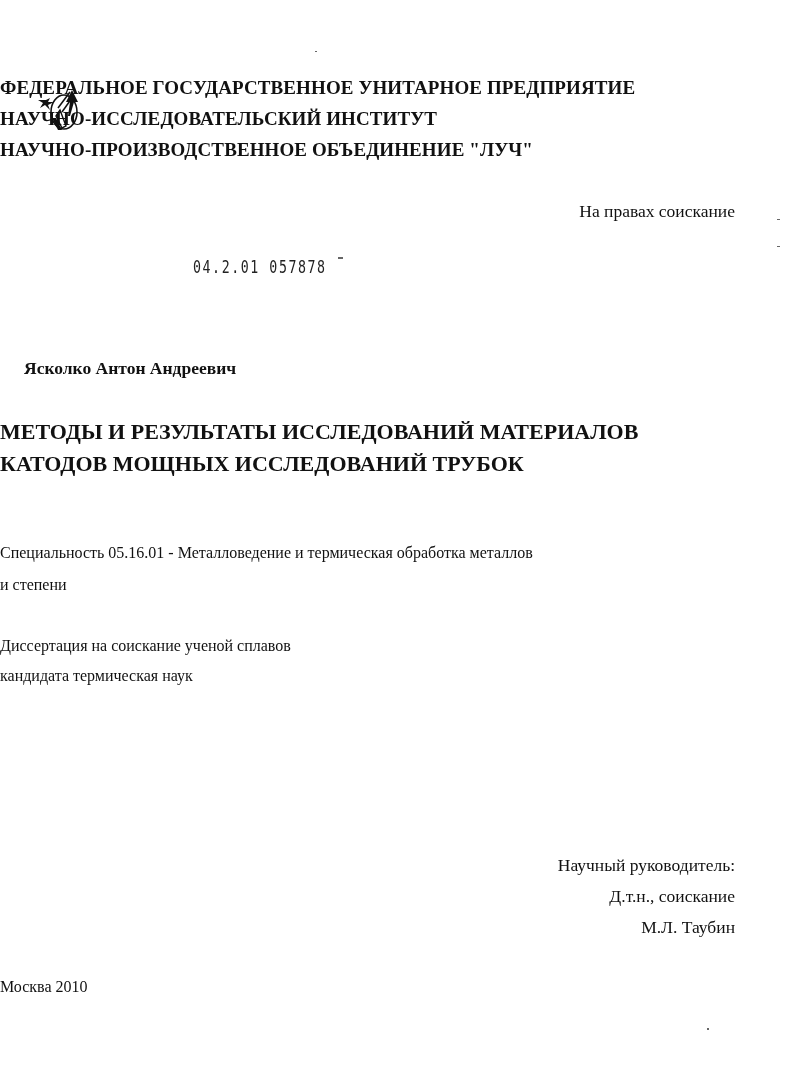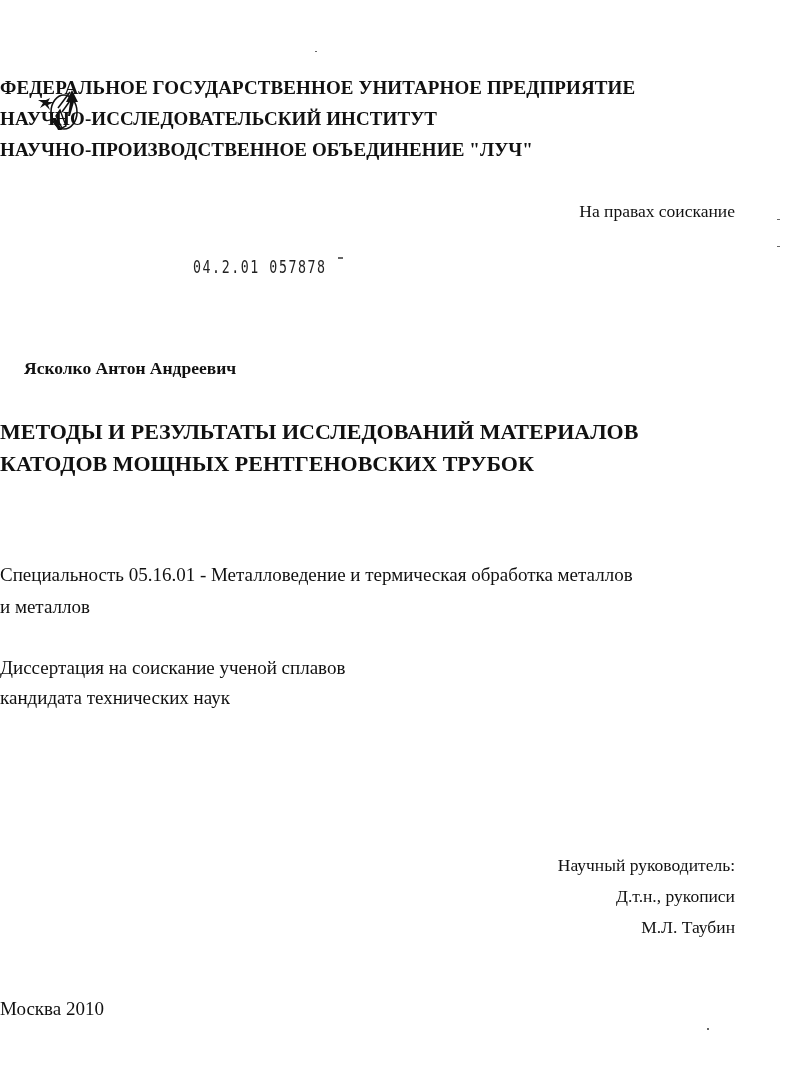--- a/index.html
+++ b/index.html
@@ -42,7 +42,7 @@
 <div class="center" style="top:358px; font-weight:bold; font-size:17.5px;padding-left:24px;">Ясколко Антон Андреевич</div>
 
 <div class="center title" style="top:419px;">МЕТОДЫ И РЕЗУЛЬТАТЫ ИССЛЕДОВАНИЙ МАТЕРИАЛОВ</div>
-<div class="center title" style="top:451px;">КАТОДОВ МОЩНЫХ РЕНТГЕНОВСКИХ ТРУБОК</div>
+<div class="center title" style="top:451px;">КАТОДОВ МОЩНЫХ ИССЛЕДОВАНИЙ ТРУБОК</div>
 
 <div class="center normal" style="top:544px;">Специальность 05.16.01 - Металловедение и термическая обработка металлов</div>
 <div class="center normal" style="top:576px;">и металлов</div>

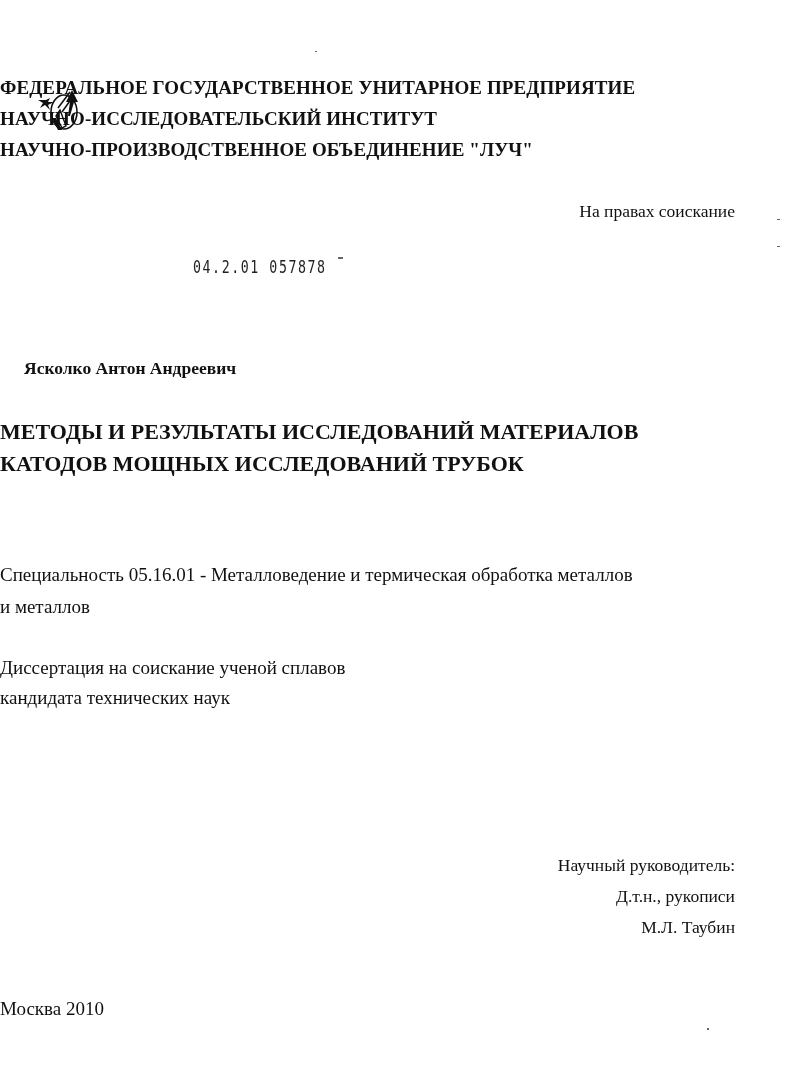--- a/index.html
+++ b/index.html
@@ -9,7 +9,7 @@
   .center { position: absolute; left: 0; width: 788px; text-align: left; }
   .hdr { font-weight: bold; font-size: 19px; letter-spacing: 0.1px; white-space: nowrap; }
   .title { font-weight: bold; font-size: 22px; white-space: nowrap; }
-  .normal { font-size: 19px; white-space: nowrap; margin-top: 20px; }
+  .normal { font-size: 16px; white-space: nowrap; }
   .right { position: absolute; right: 59px; text-align: right; font-size: 17.5px; white-space: nowrap; }
   .stamp { font-family: "DejaVu Sans Mono", monospace; font-size: 17px; letter-spacing: 2px;
            transform: scaleX(0.78); transform-origin: left top; color: #222; }

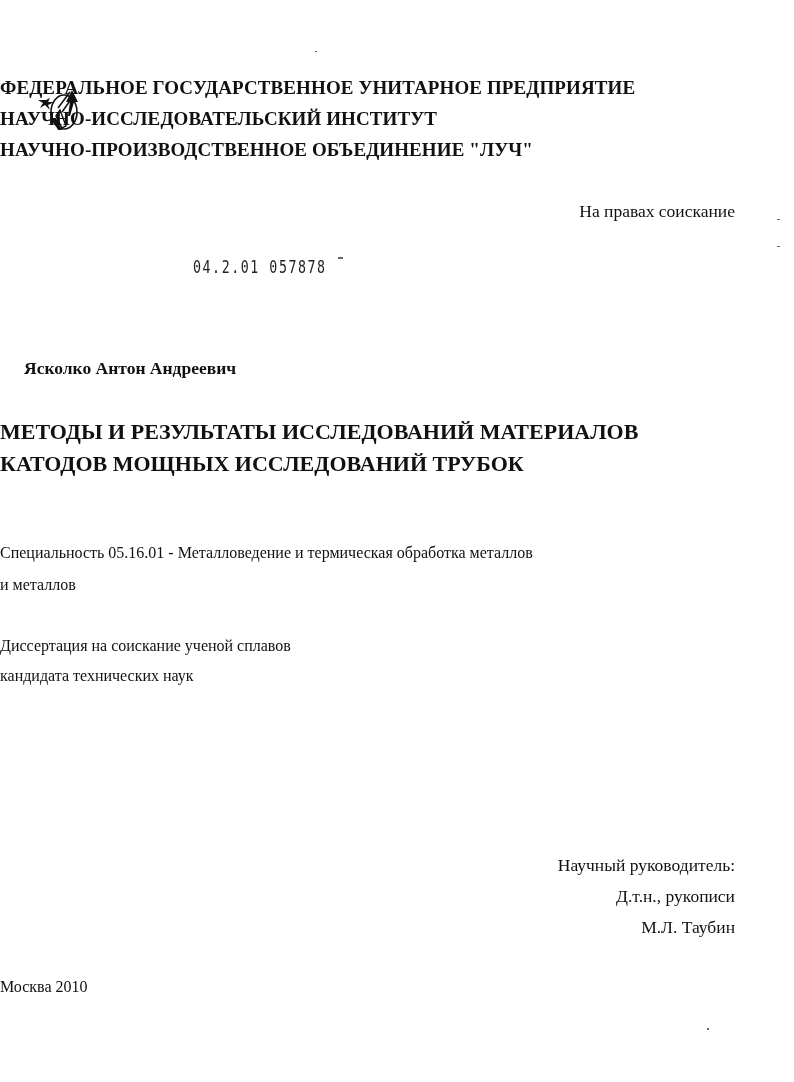--- a/index.html
+++ b/index.html
@@ -45,7 +45,7 @@
 <div class="center title" style="top:451px;">КАТОДОВ МОЩНЫХ ИССЛЕДОВАНИЙ ТРУБОК</div>
 
 <div class="center normal" style="top:544px;">Специальность 05.16.01 - Металловедение и термическая обработка металлов</div>
-<div class="center normal" style="top:576px;">и металлов</div>
+<div class="center normal" style="top:576px;">и степени</div>
 
 <div class="center normal" style="top:637px;">Диссертация на соискание ученой сплавов</div>
 <div class="center normal" style="top:667px;">кандидата технических наук</div>

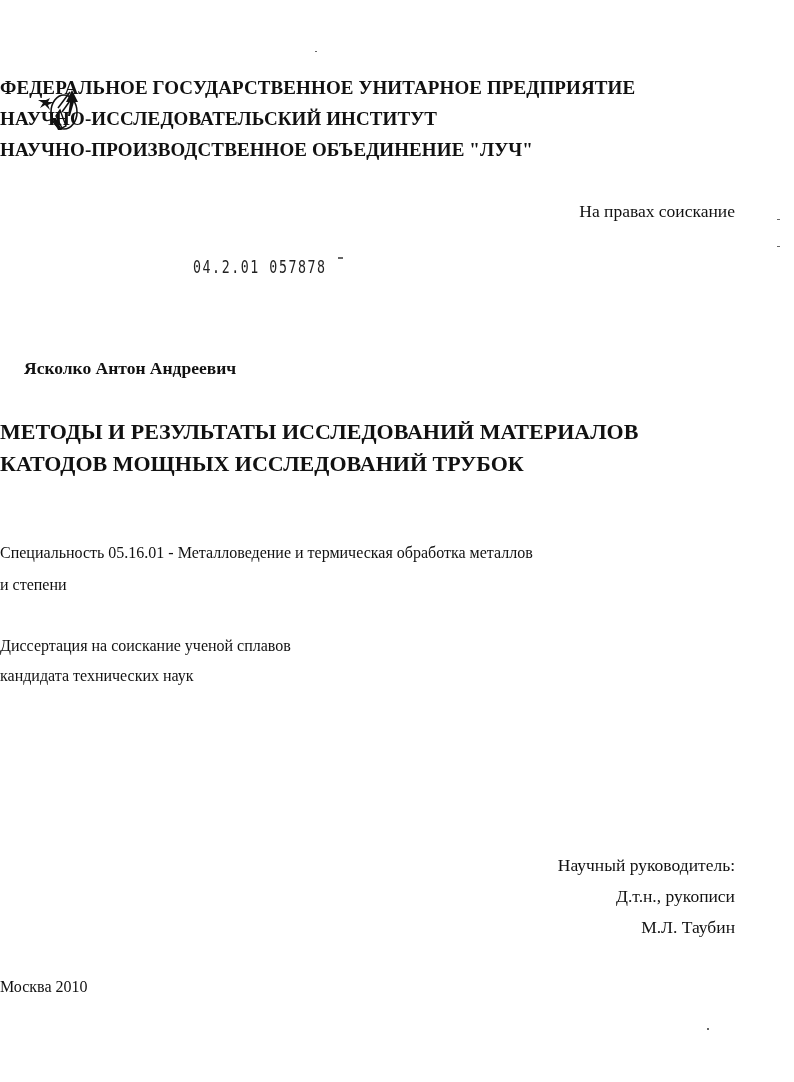--- a/index.html
+++ b/index.html
@@ -48,7 +48,7 @@
 <div class="center normal" style="top:576px;">и степени</div>
 
 <div class="center normal" style="top:637px;">Диссертация на соискание ученой сплавов</div>
-<div class="center normal" style="top:667px;">кандидата технических наук</div>
+<div class="center normal" style="top:667px;">кандидата термическая наук</div>
 
 <div class="right" style="top:855px;">Научный руководитель:</div>
 <div class="right" style="top:886px;">Д.т.н., рукописи</div>

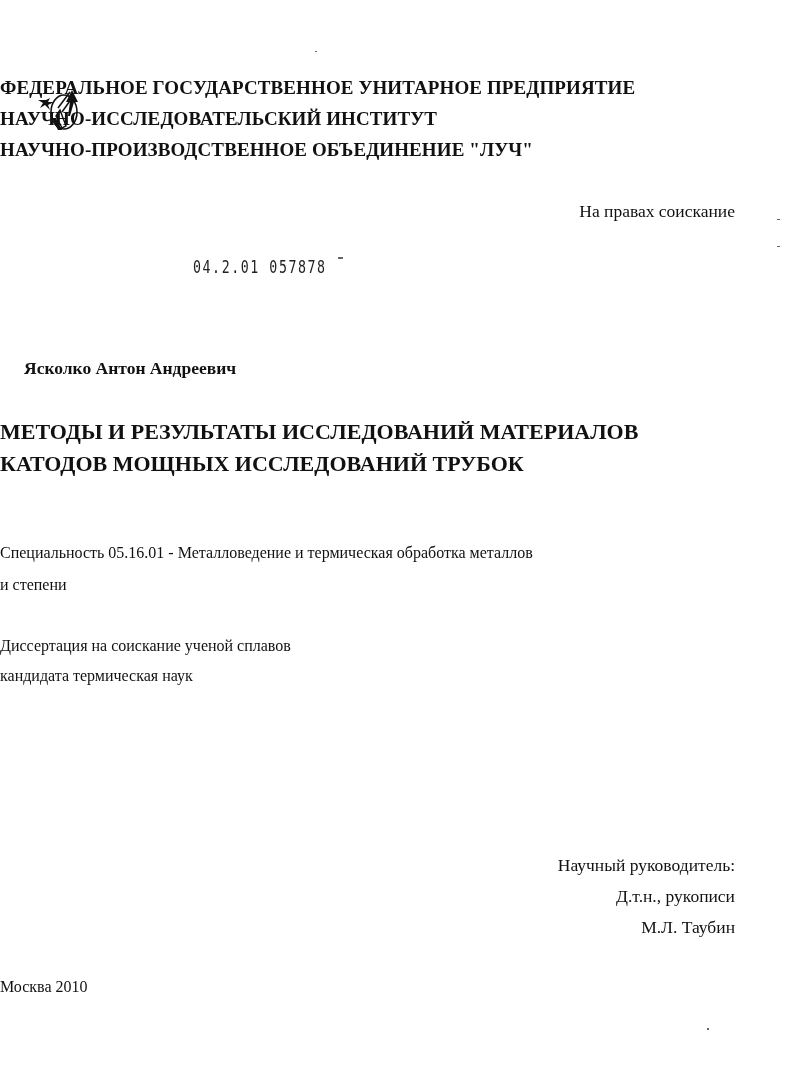--- a/index.html
+++ b/index.html
@@ -51,7 +51,7 @@
 <div class="center normal" style="top:667px;">кандидата термическая наук</div>
 
 <div class="right" style="top:855px;">Научный руководитель:</div>
-<div class="right" style="top:886px;">Д.т.н., рукописи</div>
+<div class="right" style="top:886px;">Д.т.н., соискание</div>
 <div class="right" style="top:917px;">М.Л. Таубин</div>
 
 <div class="center normal" style="top:978px;">Москва 2010</div>

